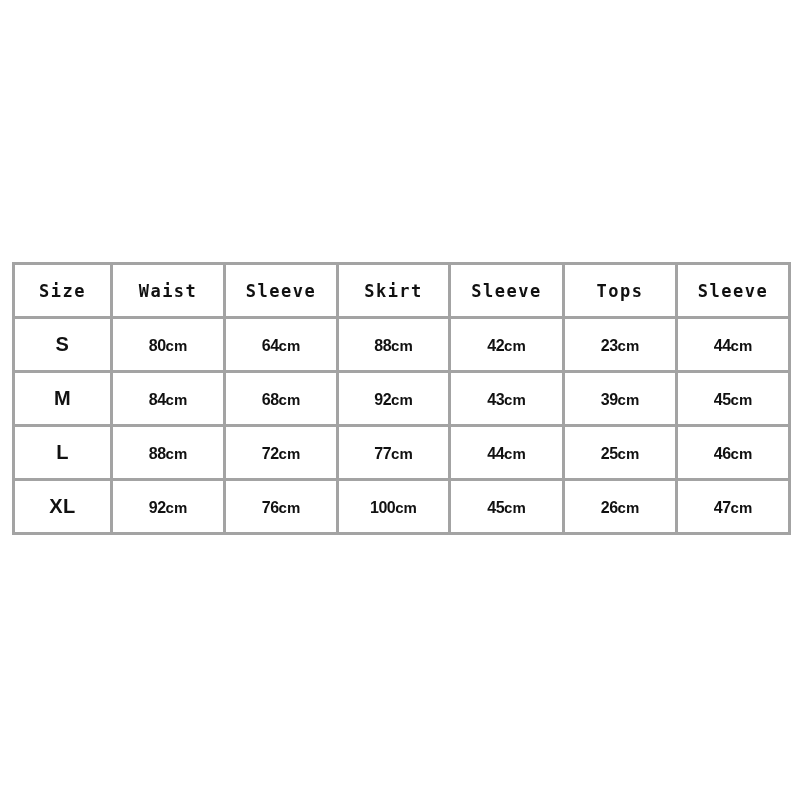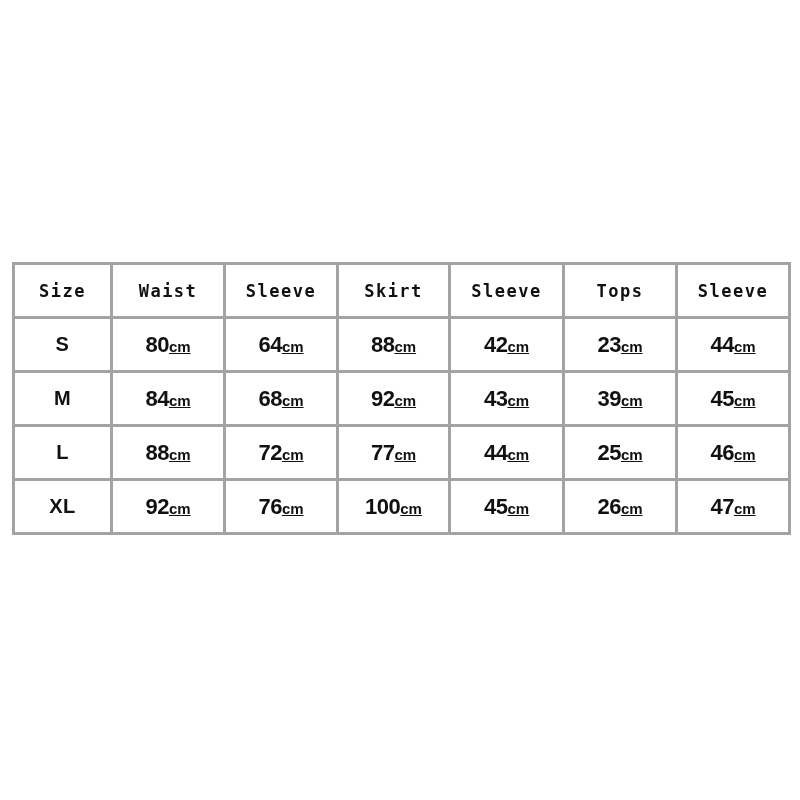--- a/index.html
+++ b/index.html
@@ -70,7 +70,7 @@
     text-decoration: underline;
   }
   .num {
-    font-size: 22px;
+    font-size: 16px;
     letter-spacing: -0.5px;
   }
 </style>

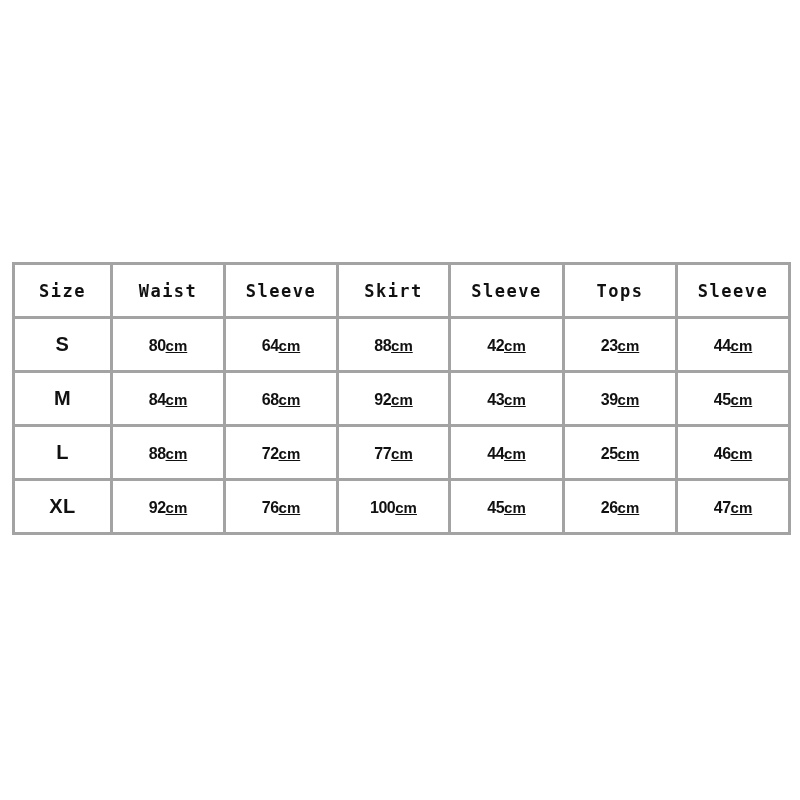--- a/index.html
+++ b/index.html
@@ -67,7 +67,6 @@
     font-size: 15px;
     font-weight: bold;
     letter-spacing: 0;
-    text-decoration: underline;
   }
   .num {
     font-size: 16px;

